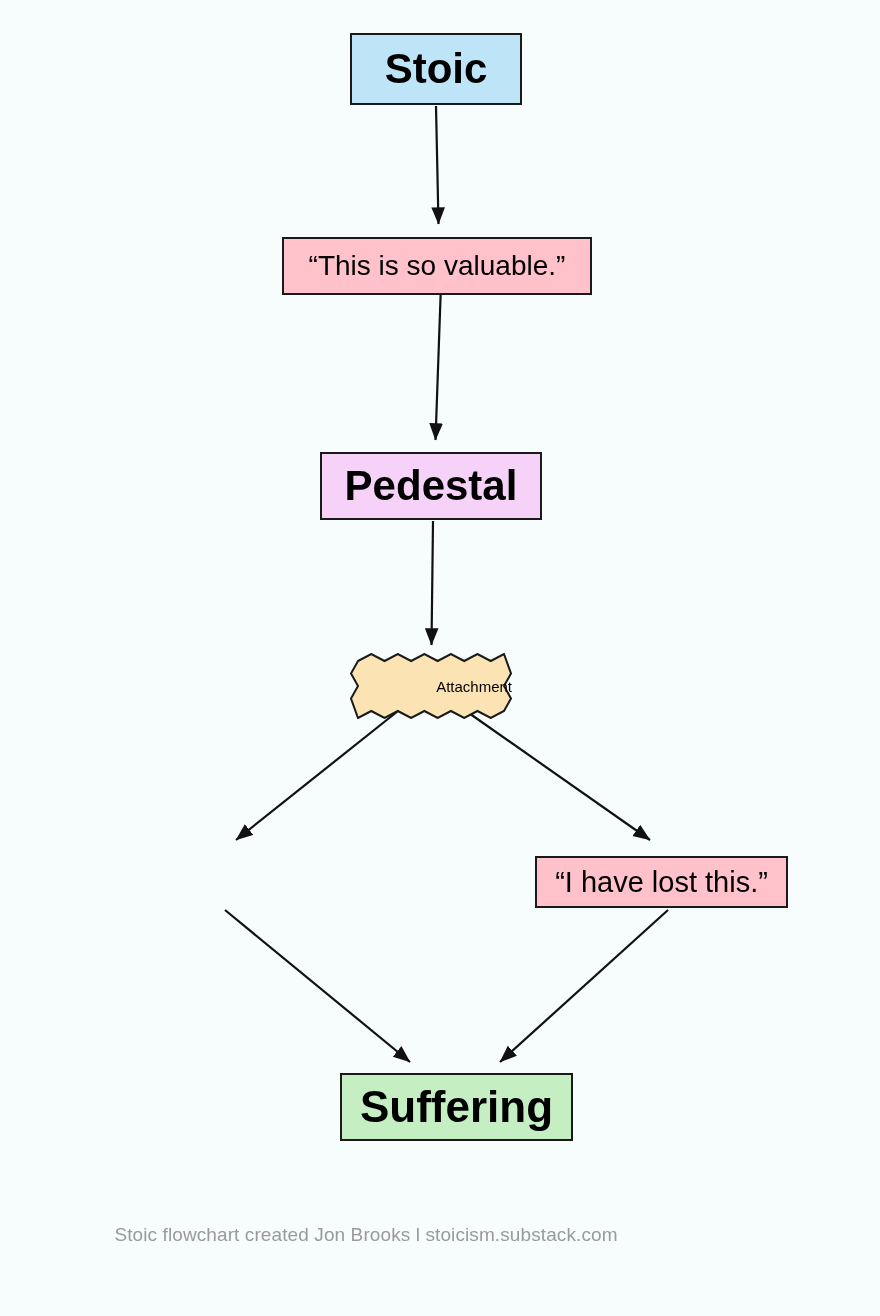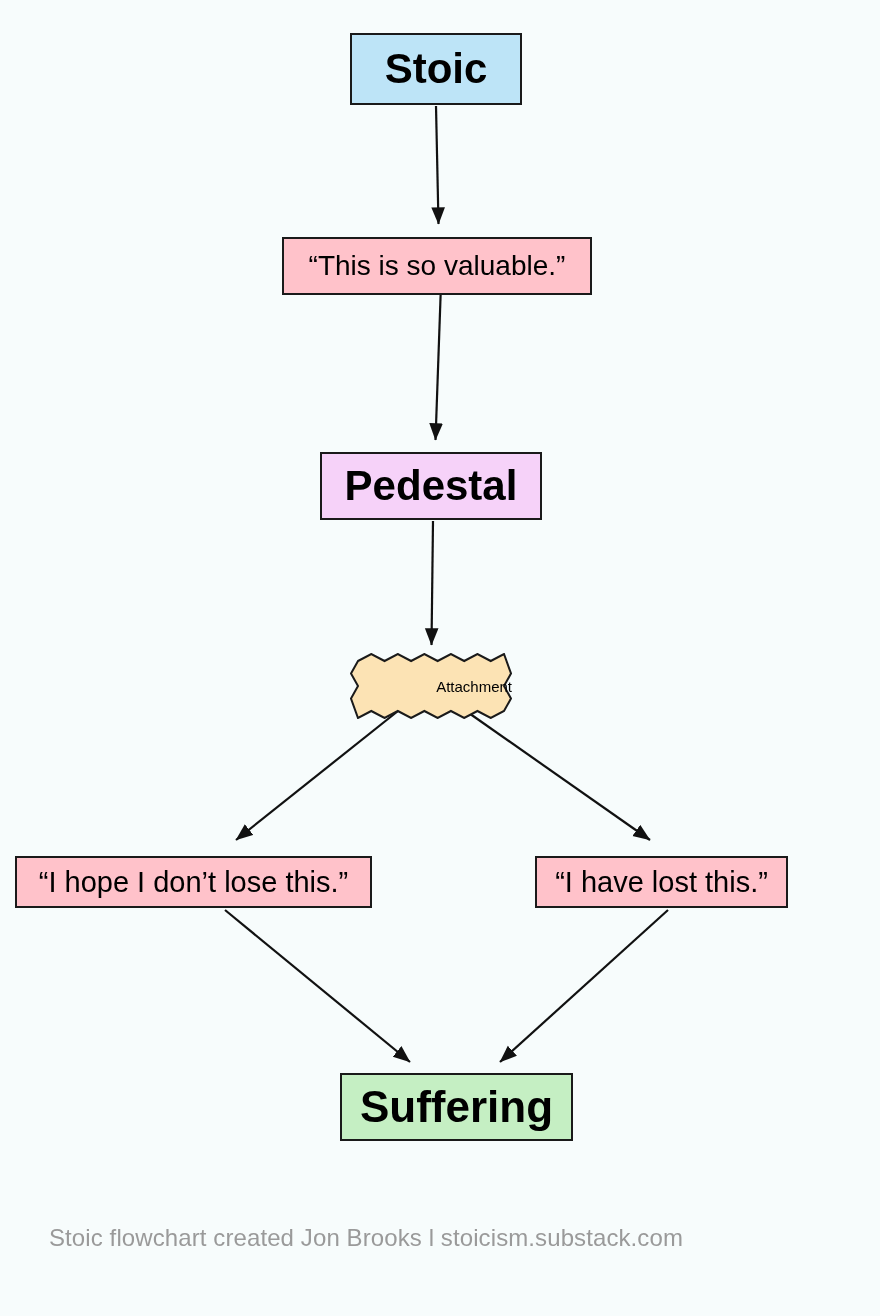--- a/index.html
+++ b/index.html
@@ -118,9 +118,6 @@
     <span class="jagged-label">Attachment</span>
   </div>
 
-  <div class="node node-quote" id="node-hope" style="left: 15px; top: 856px; width: 357px; height: 52px; background: rgb(255, 194, 202); font-size: 29px; border-color: rgb(26, 26, 26);">
-    <span>“I hope I don’t lose this.”</span>
-  </div>
 
   <div class="node node-quote" id="node-lost" style="left: 535px; top: 856px; width: 253px; height: 52px; background: rgb(255, 194, 202); font-size: 29px; border-color: rgb(26, 26, 26);">
     <span>“I have lost this.”</span>

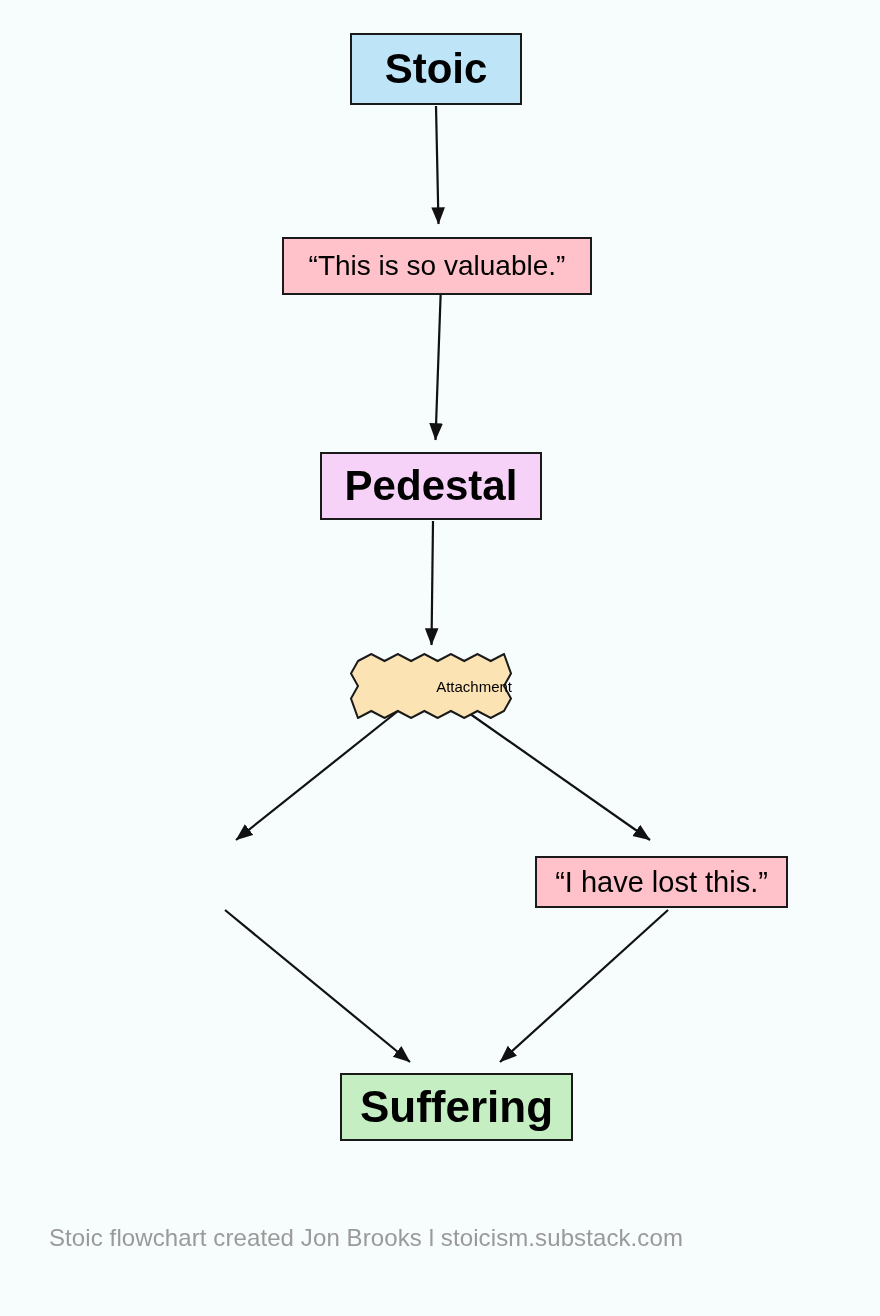--- a/index.html
+++ b/index.html
@@ -68,7 +68,7 @@
     width: 732px;
     text-align: center;
     color: #9a9a9a;
-    font-size: 24px;
+    font-size: 19px;
     letter-spacing: 0.1px;
   }
 </style>

